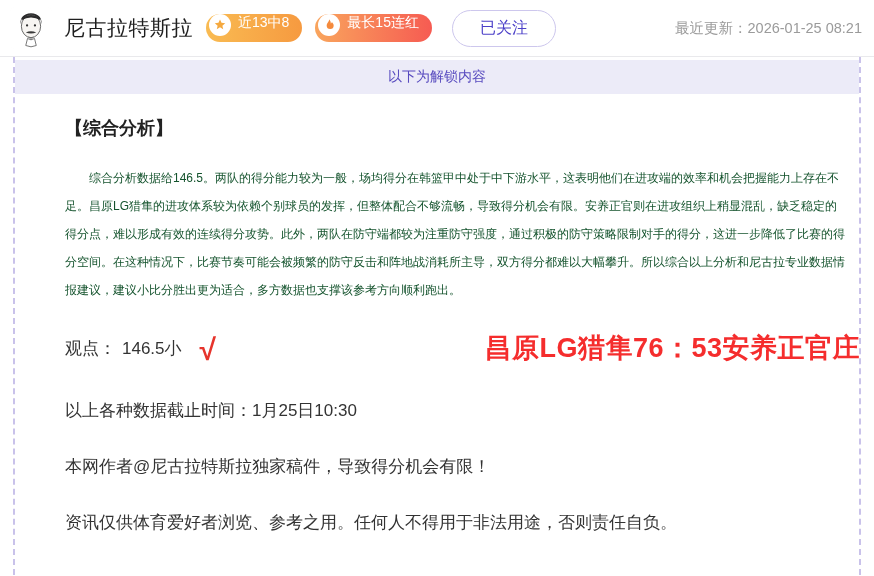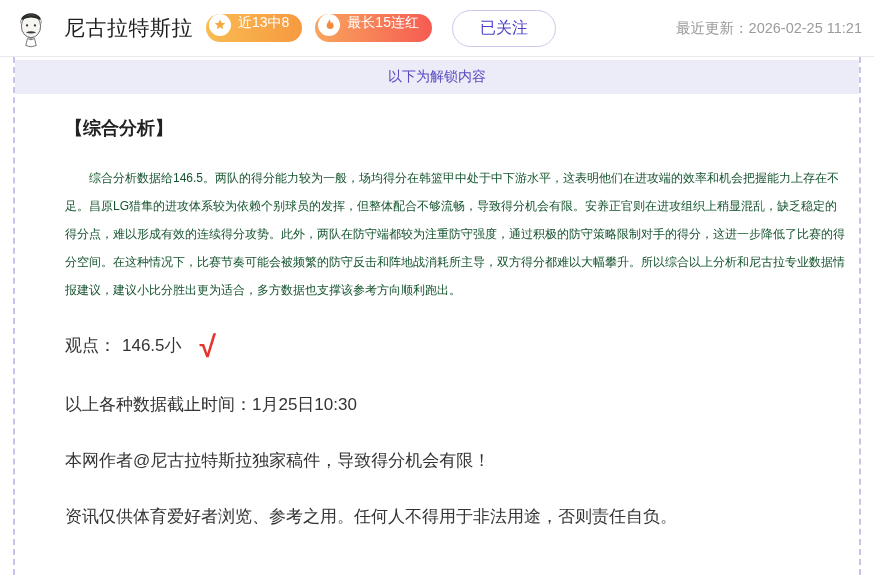--- a/index.html
+++ b/index.html
@@ -181,7 +181,7 @@
   <button class="follow-btn">已关注</button>
 
   <div class="updated">
-    <span>最近更新：</span><span>2026-02-25 11:21</span>
+    <span>最近更新：</span><span>2026-01-25 08:21</span>
   </div>
 </div>
 

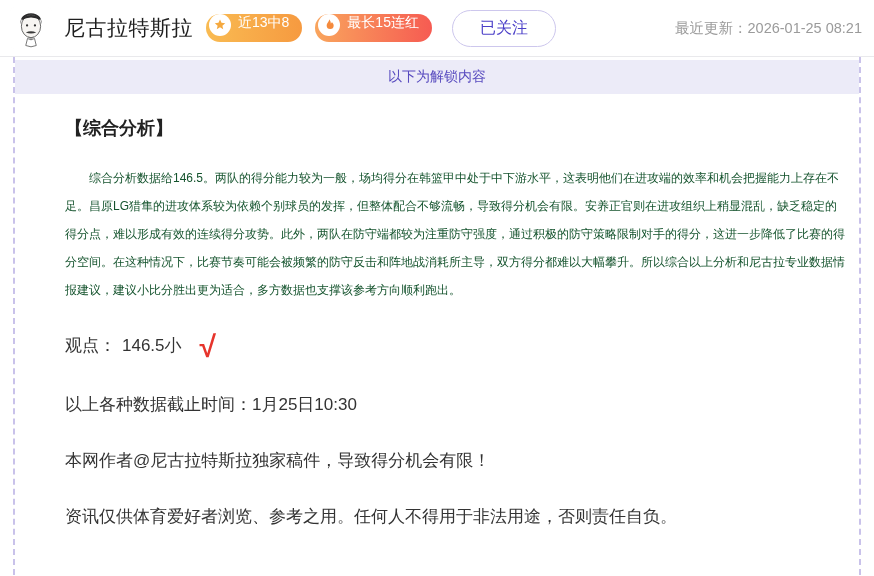--- a/index.html
+++ b/index.html
@@ -196,6 +196,7 @@
     <div class="viewpoint-row">
       <span class="viewpoint-text"><span>观点：</span><span class="vp-value">146.5小</span></span>
       <span class="check-mark">√</span>
+      <span class="result-score">昌原LG猎隼76：53安养正官庄</span>
     </div>
 
     <div class="meta-line">以上各种数据截止时间：1月25日10:30</div>

